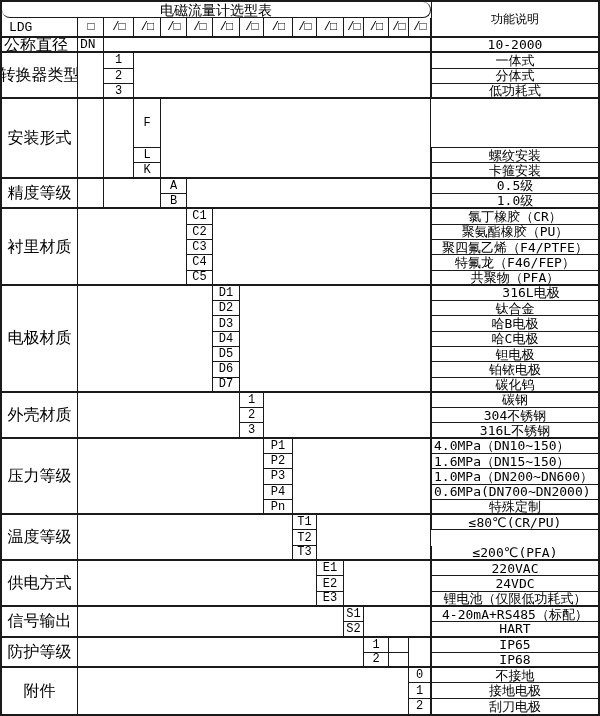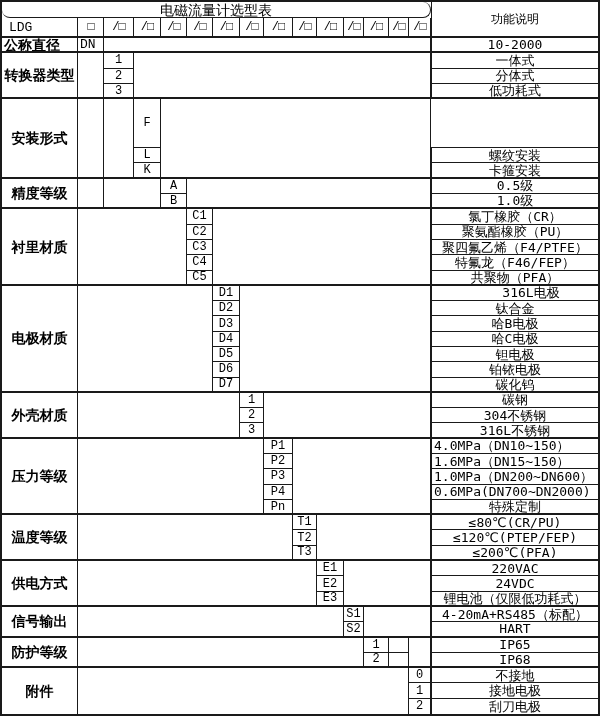--- a/index.html
+++ b/index.html
@@ -24,7 +24,7 @@
   .left2{justify-content:flex-start;padding-left:2px;}
   .title{font-size:14px;}
   .hdr{font-size:12px;}
-  .lab{font-size:14px;font-weight:bold;}
+  .lab{font-size:16px;}
   .code{font-size:12px;font-family:"Liberation Mono","DejaVu Sans Mono",monospace;}
   .mono{font-family:"Liberation Mono","DejaVu Sans Mono",monospace;}
   .slot{font-size:12px;letter-spacing:-1px;}

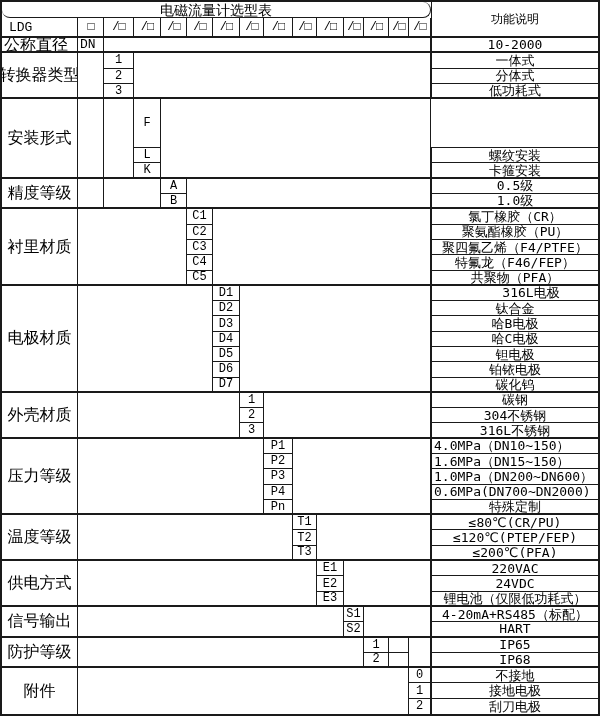--- a/index.html
+++ b/index.html
@@ -139,7 +139,6 @@
     <div class="c code " style="grid-area: 32 / 10 / 33 / 11;">T1</div>
     <div class="c desc bl last " style="grid-area: 32 / 16 / 33 / 17;">≤80℃(CR/PU)</div>
     <div class="c code " style="grid-area: 33 / 10 / 34 / 11;">T2</div>
-    <div class="c desc bl last " style="grid-area: 33 / 16 / 34 / 17;">≤120℃(PTEP/FEP)</div>
     <div class="c code bb2" style="grid-area: 34 / 10 / 35 / 11;">T3</div>
     <div class="c desc bl last bb2" style="grid-area: 34 / 16 / 35 / 17;">≤200℃(PFA)</div>
     <div class="c spacer bb2" style="grid-area: 32 / 11 / 35 / 16;"></div>

